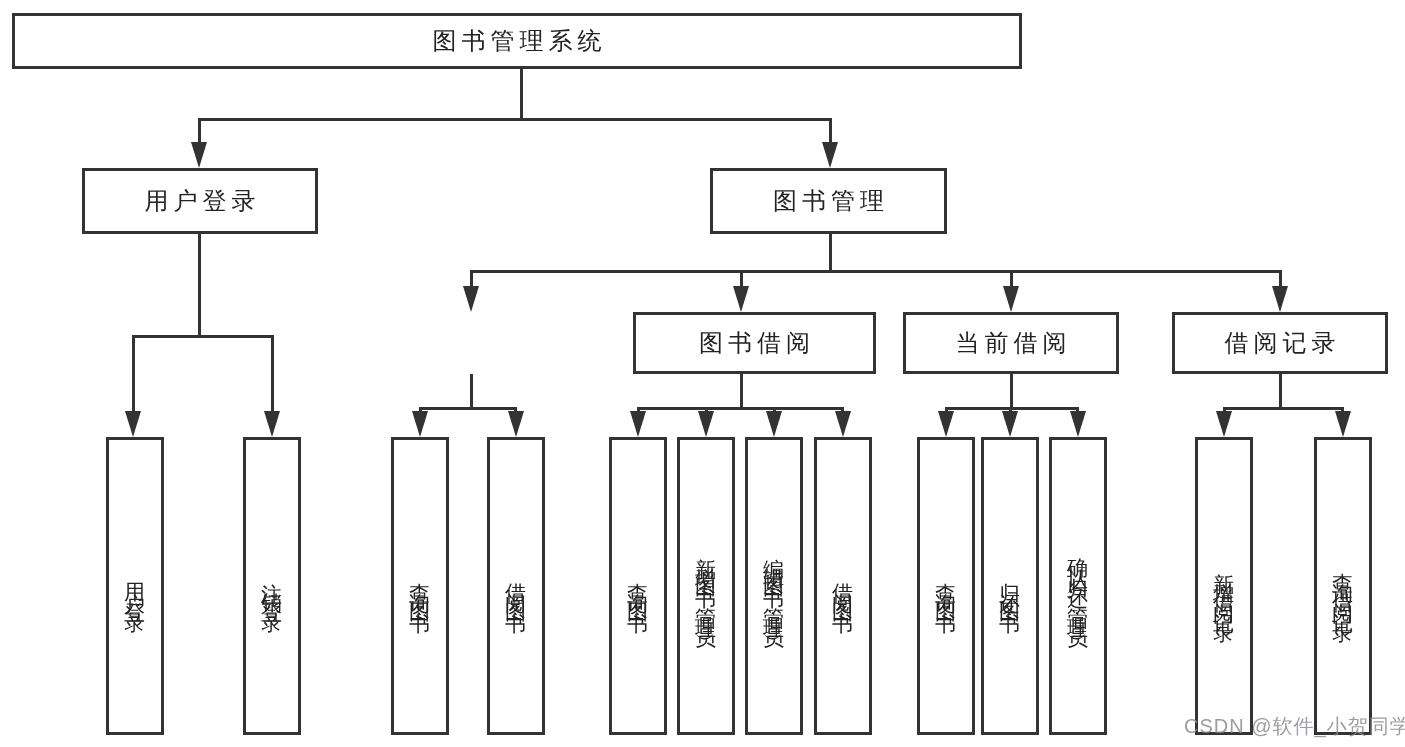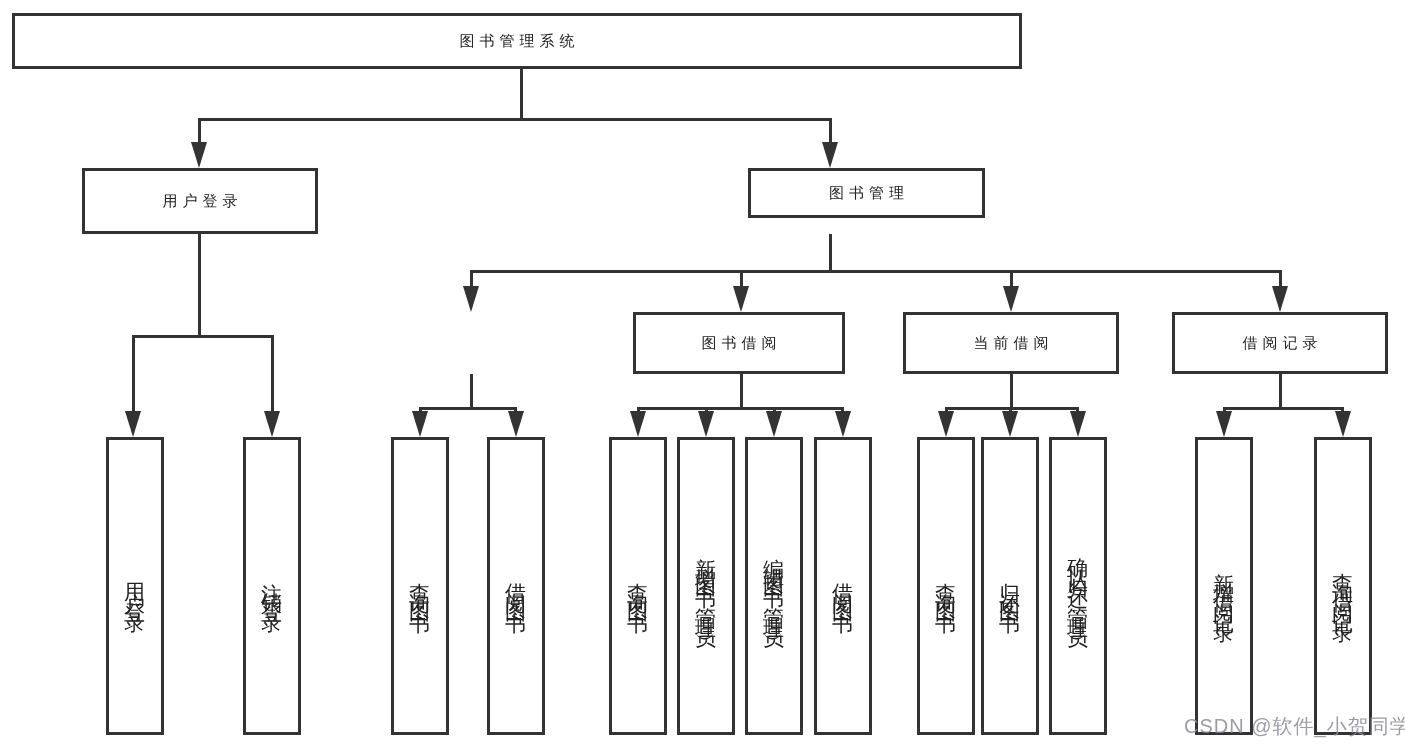--- a/index.html
+++ b/index.html
@@ -20,7 +20,7 @@
     display: flex;
     align-items: center;
     justify-content: center;
-    font-size: 15px;
+    font-size: 24px;
     letter-spacing: 5px;
     text-indent: 5px;
     white-space: nowrap;

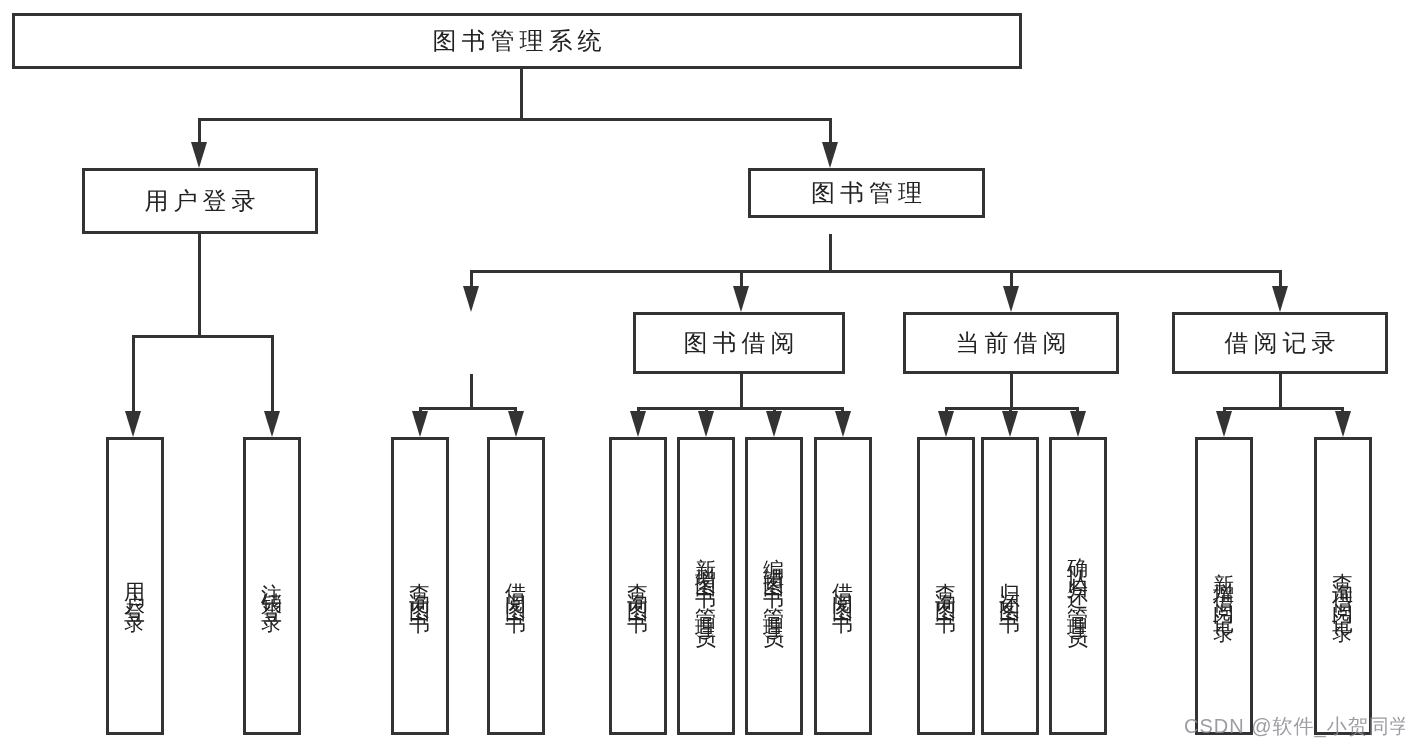--- a/index.html
+++ b/index.html
@@ -76,7 +76,7 @@
   <div class="arrow" style="left:822px; top:142px;"></div>
 
   <div class="box" style="left:82px; top:168px; width:236px; height:66px;">用户登录</div>
-  <div class="box" style="left:710px; top:168px; width:237px; height:50px;margin-left:38px;">图书管理</div>
+  <div class="box" style="left:710px; top:168px; width:237px; height:66px;">图书管理</div>
 
   <div class="line" style="left:198px; top:234px; width:3px; height:103px;"></div>
   <div class="line" style="left:132px; top:335px; width:141px; height:3px;"></div>

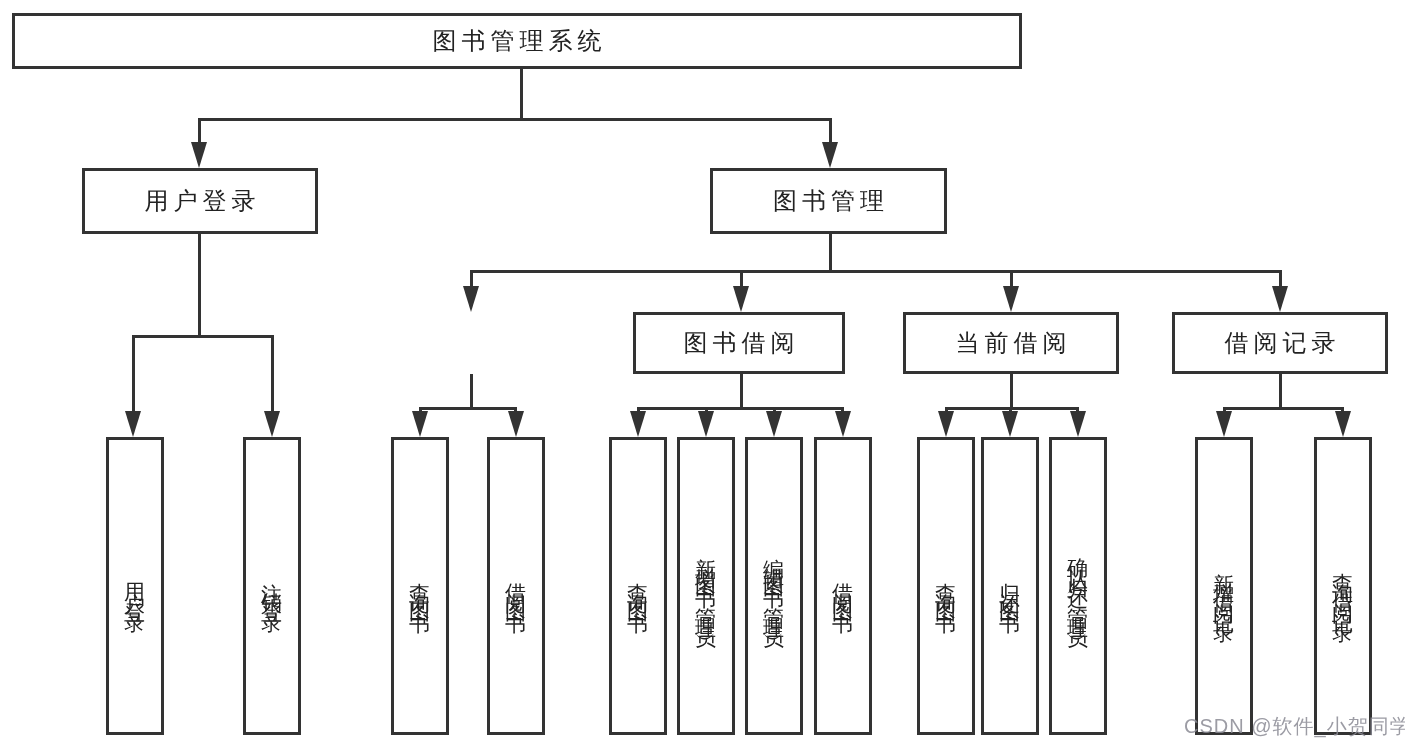--- a/index.html
+++ b/index.html
@@ -96,7 +96,7 @@
   <div class="arrow" style="left:1003px; top:286px;"></div>
   <div class="arrow" style="left:1272px; top:286px;"></div>
 
-  <div class="box" style="left:633px; top:312px; width:212px; height:62px;">图书借阅</div>
+  <div class="box" style="left:633px; top:312px; width:243px; height:62px;">图书借阅</div>
   <div class="box" style="left:1172px; top:312px; width:216px; height:62px;">借阅记录</div>
   <div class="box" style="left:903px; top:312px; width:216px; height:62px;">当前借阅</div>
 

